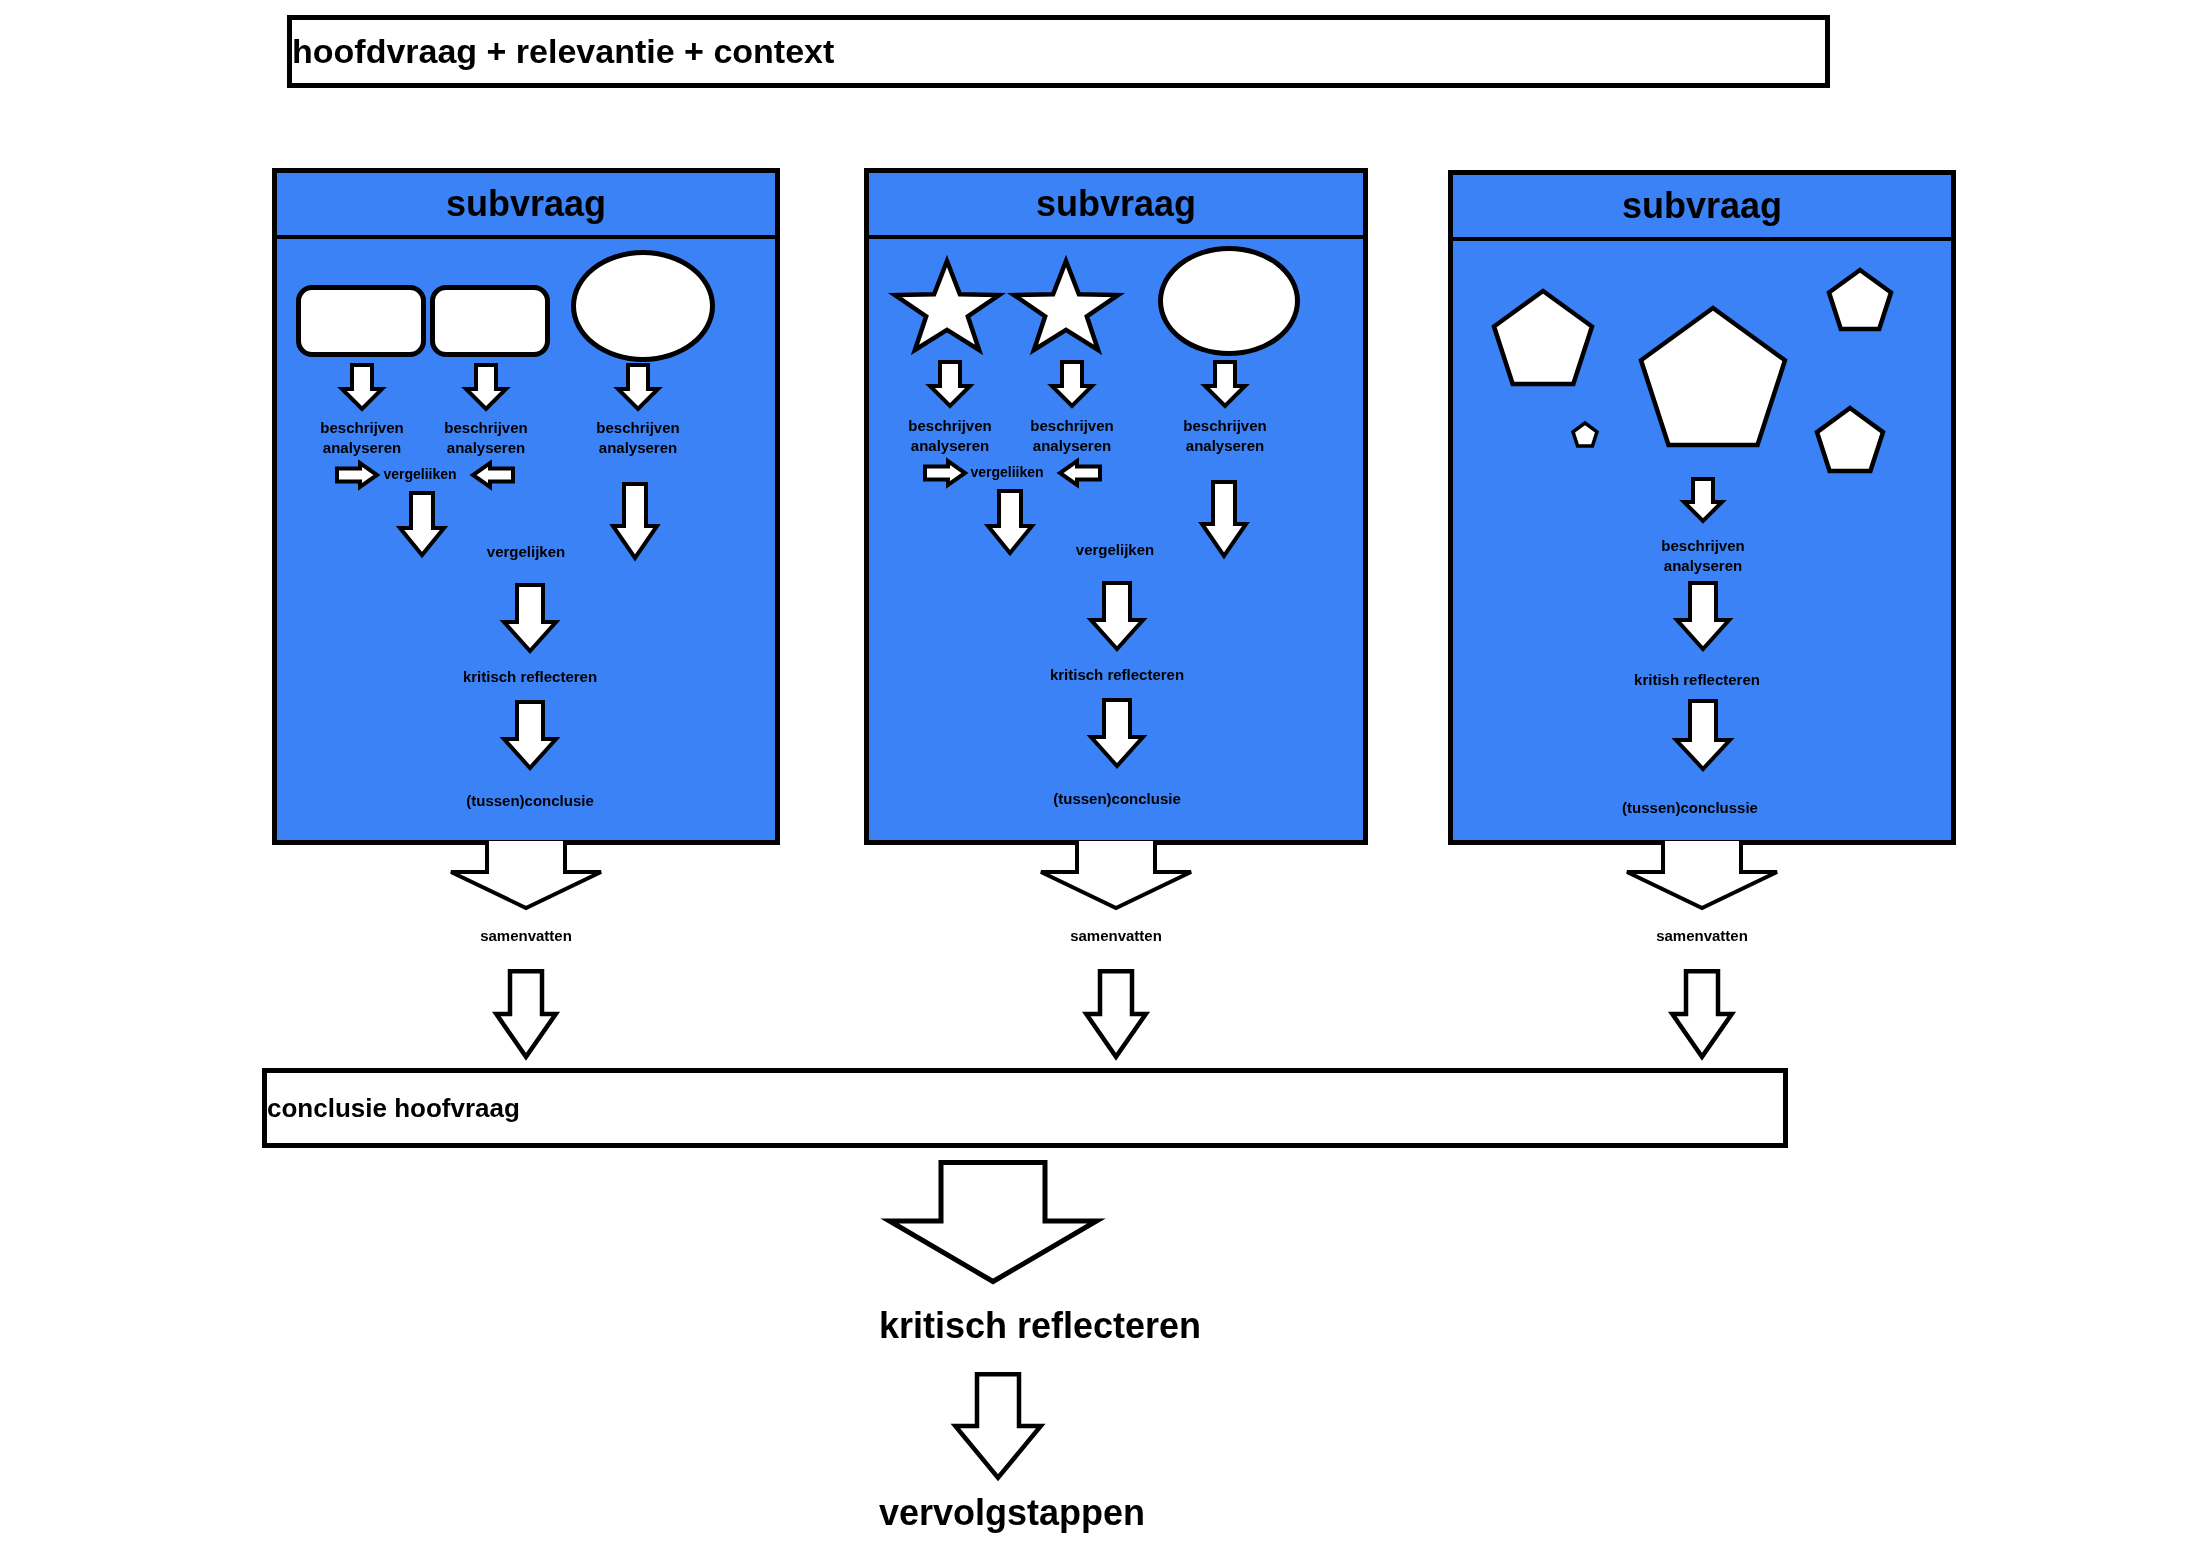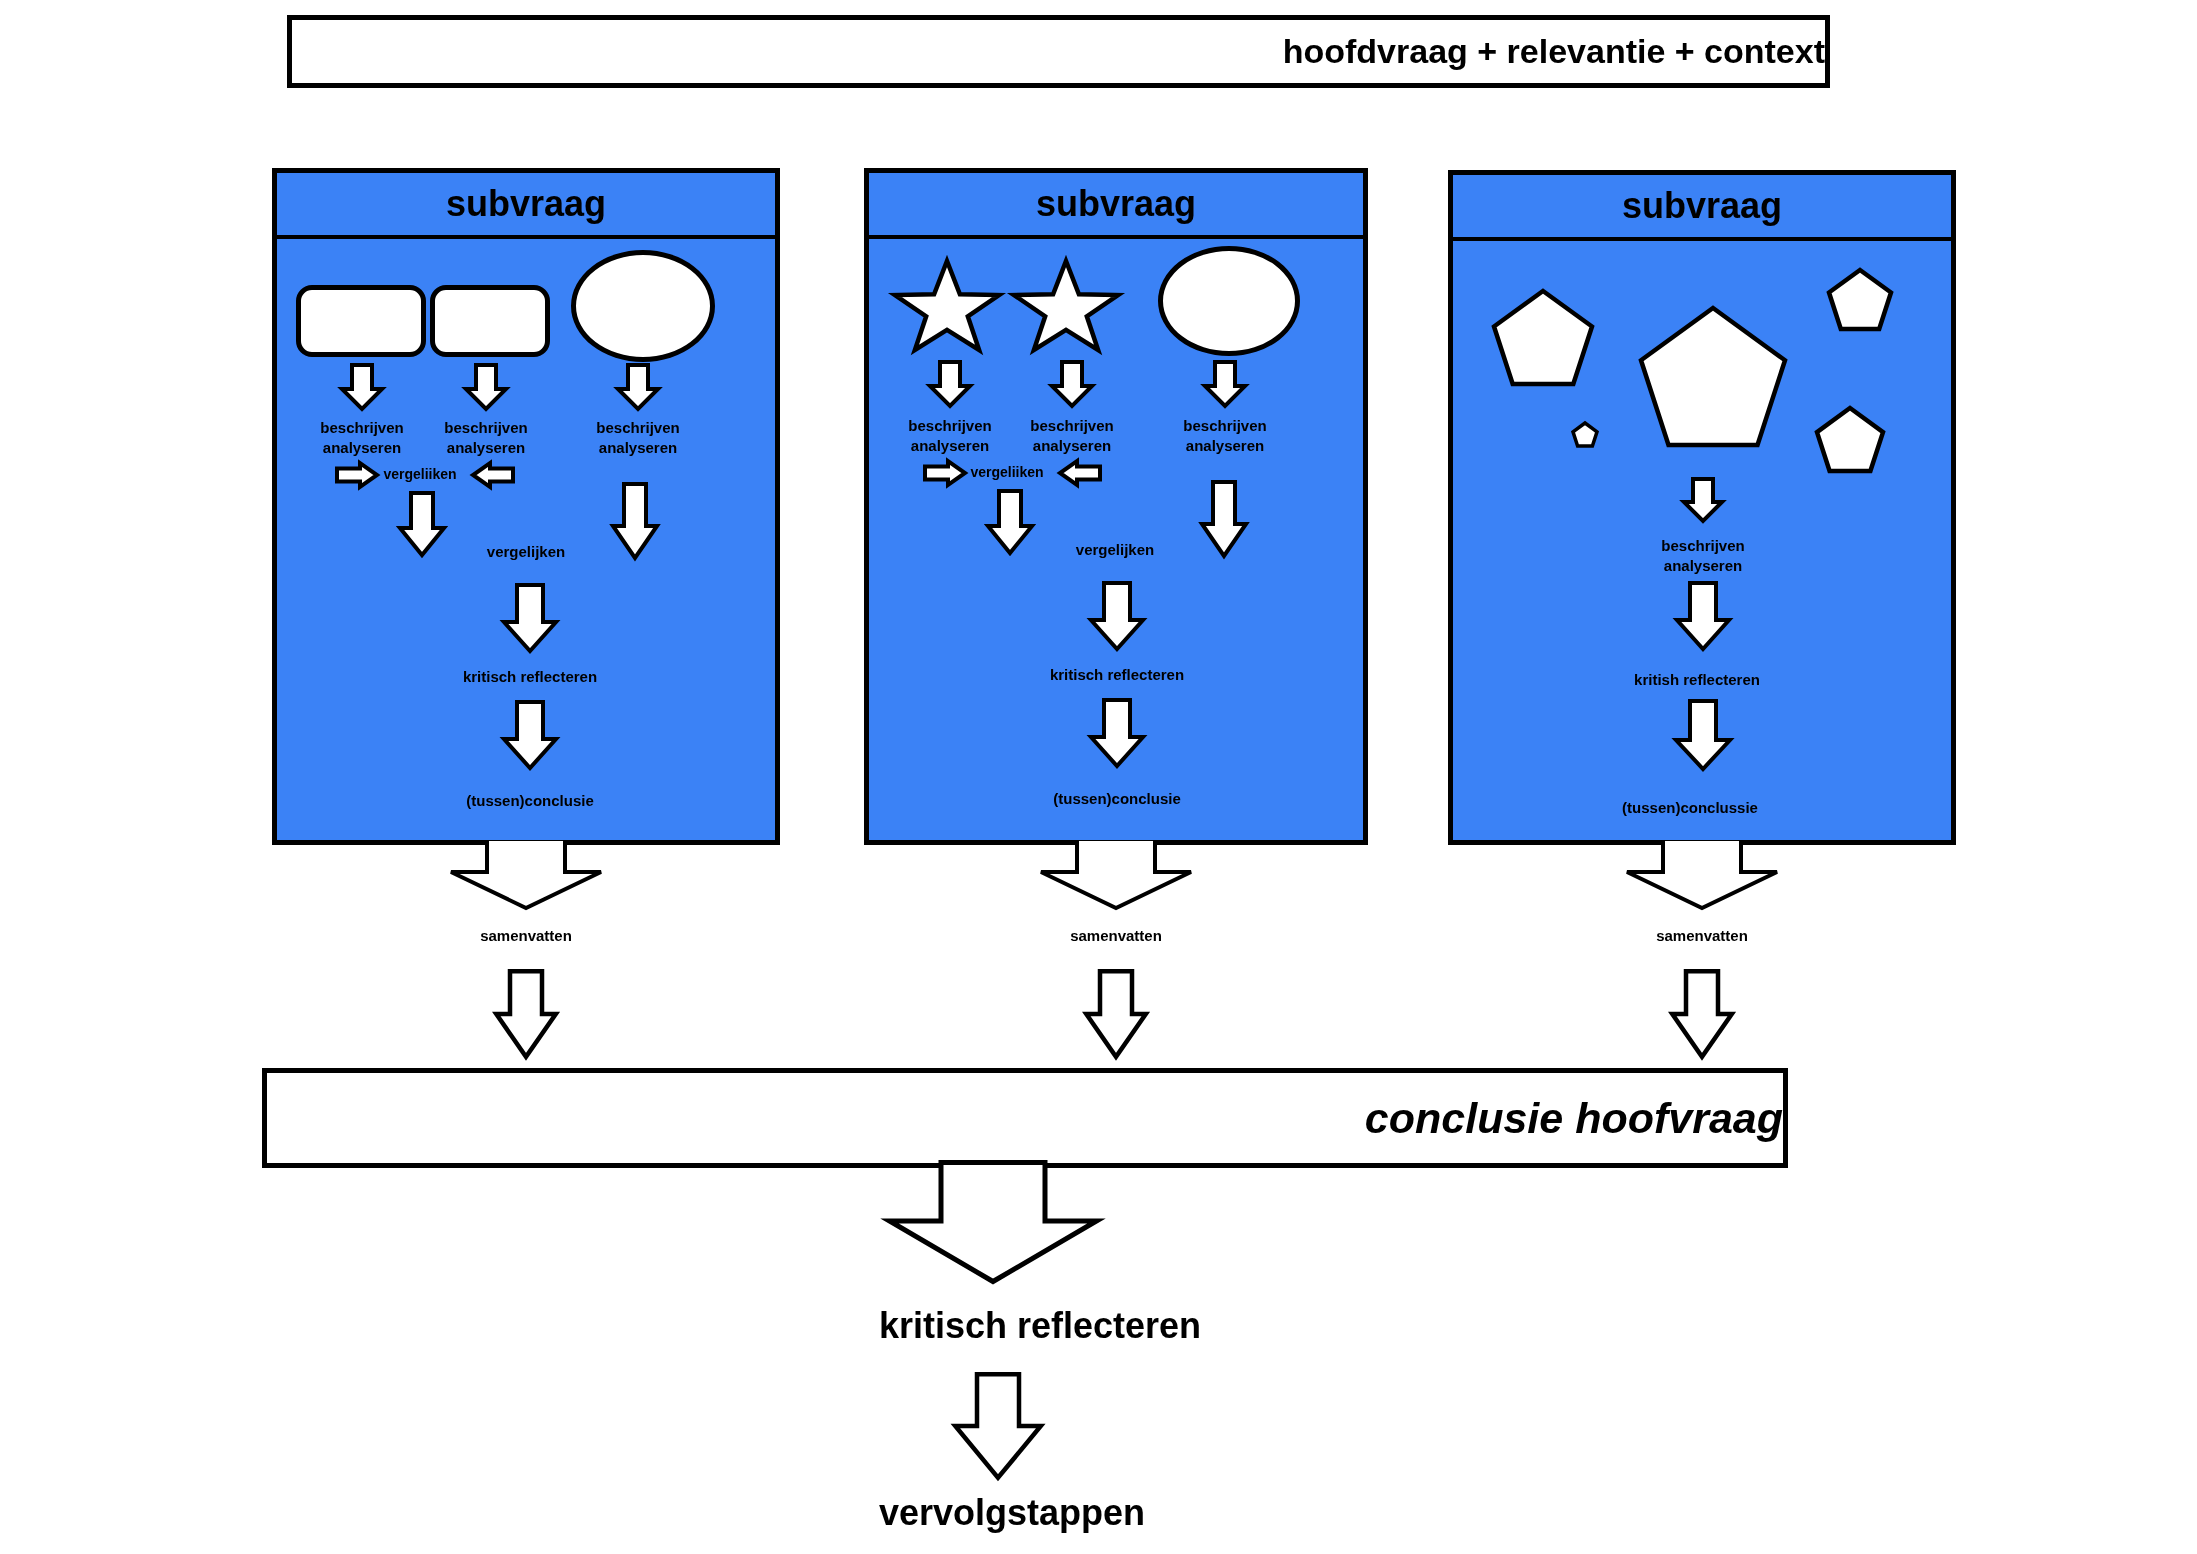--- a/index.html
+++ b/index.html
@@ -7,7 +7,7 @@
         font-family:"Liberation Sans", sans-serif;color:#000;}
   .abs{position:absolute;}
   .bigbox{position:absolute;box-sizing:border-box;border:5px solid #000;display:flex;
-          align-items:center;justify-content:flex-end;font-weight:700;font-size:34px;background:#fff;}
+          align-items:center;justify-content:flex-start;font-weight:700;font-size:34px;background:#fff;}
   #main-question-box{left:287px;top:15px;width:1543px;height:73px;}
   #conclusion-box{left:262px;top:1068px;width:1526px;height:100px;font-size:43px;font-style:italic;}
   .t{position:absolute;font-weight:700;transform:translateX(-50%);text-align:center;

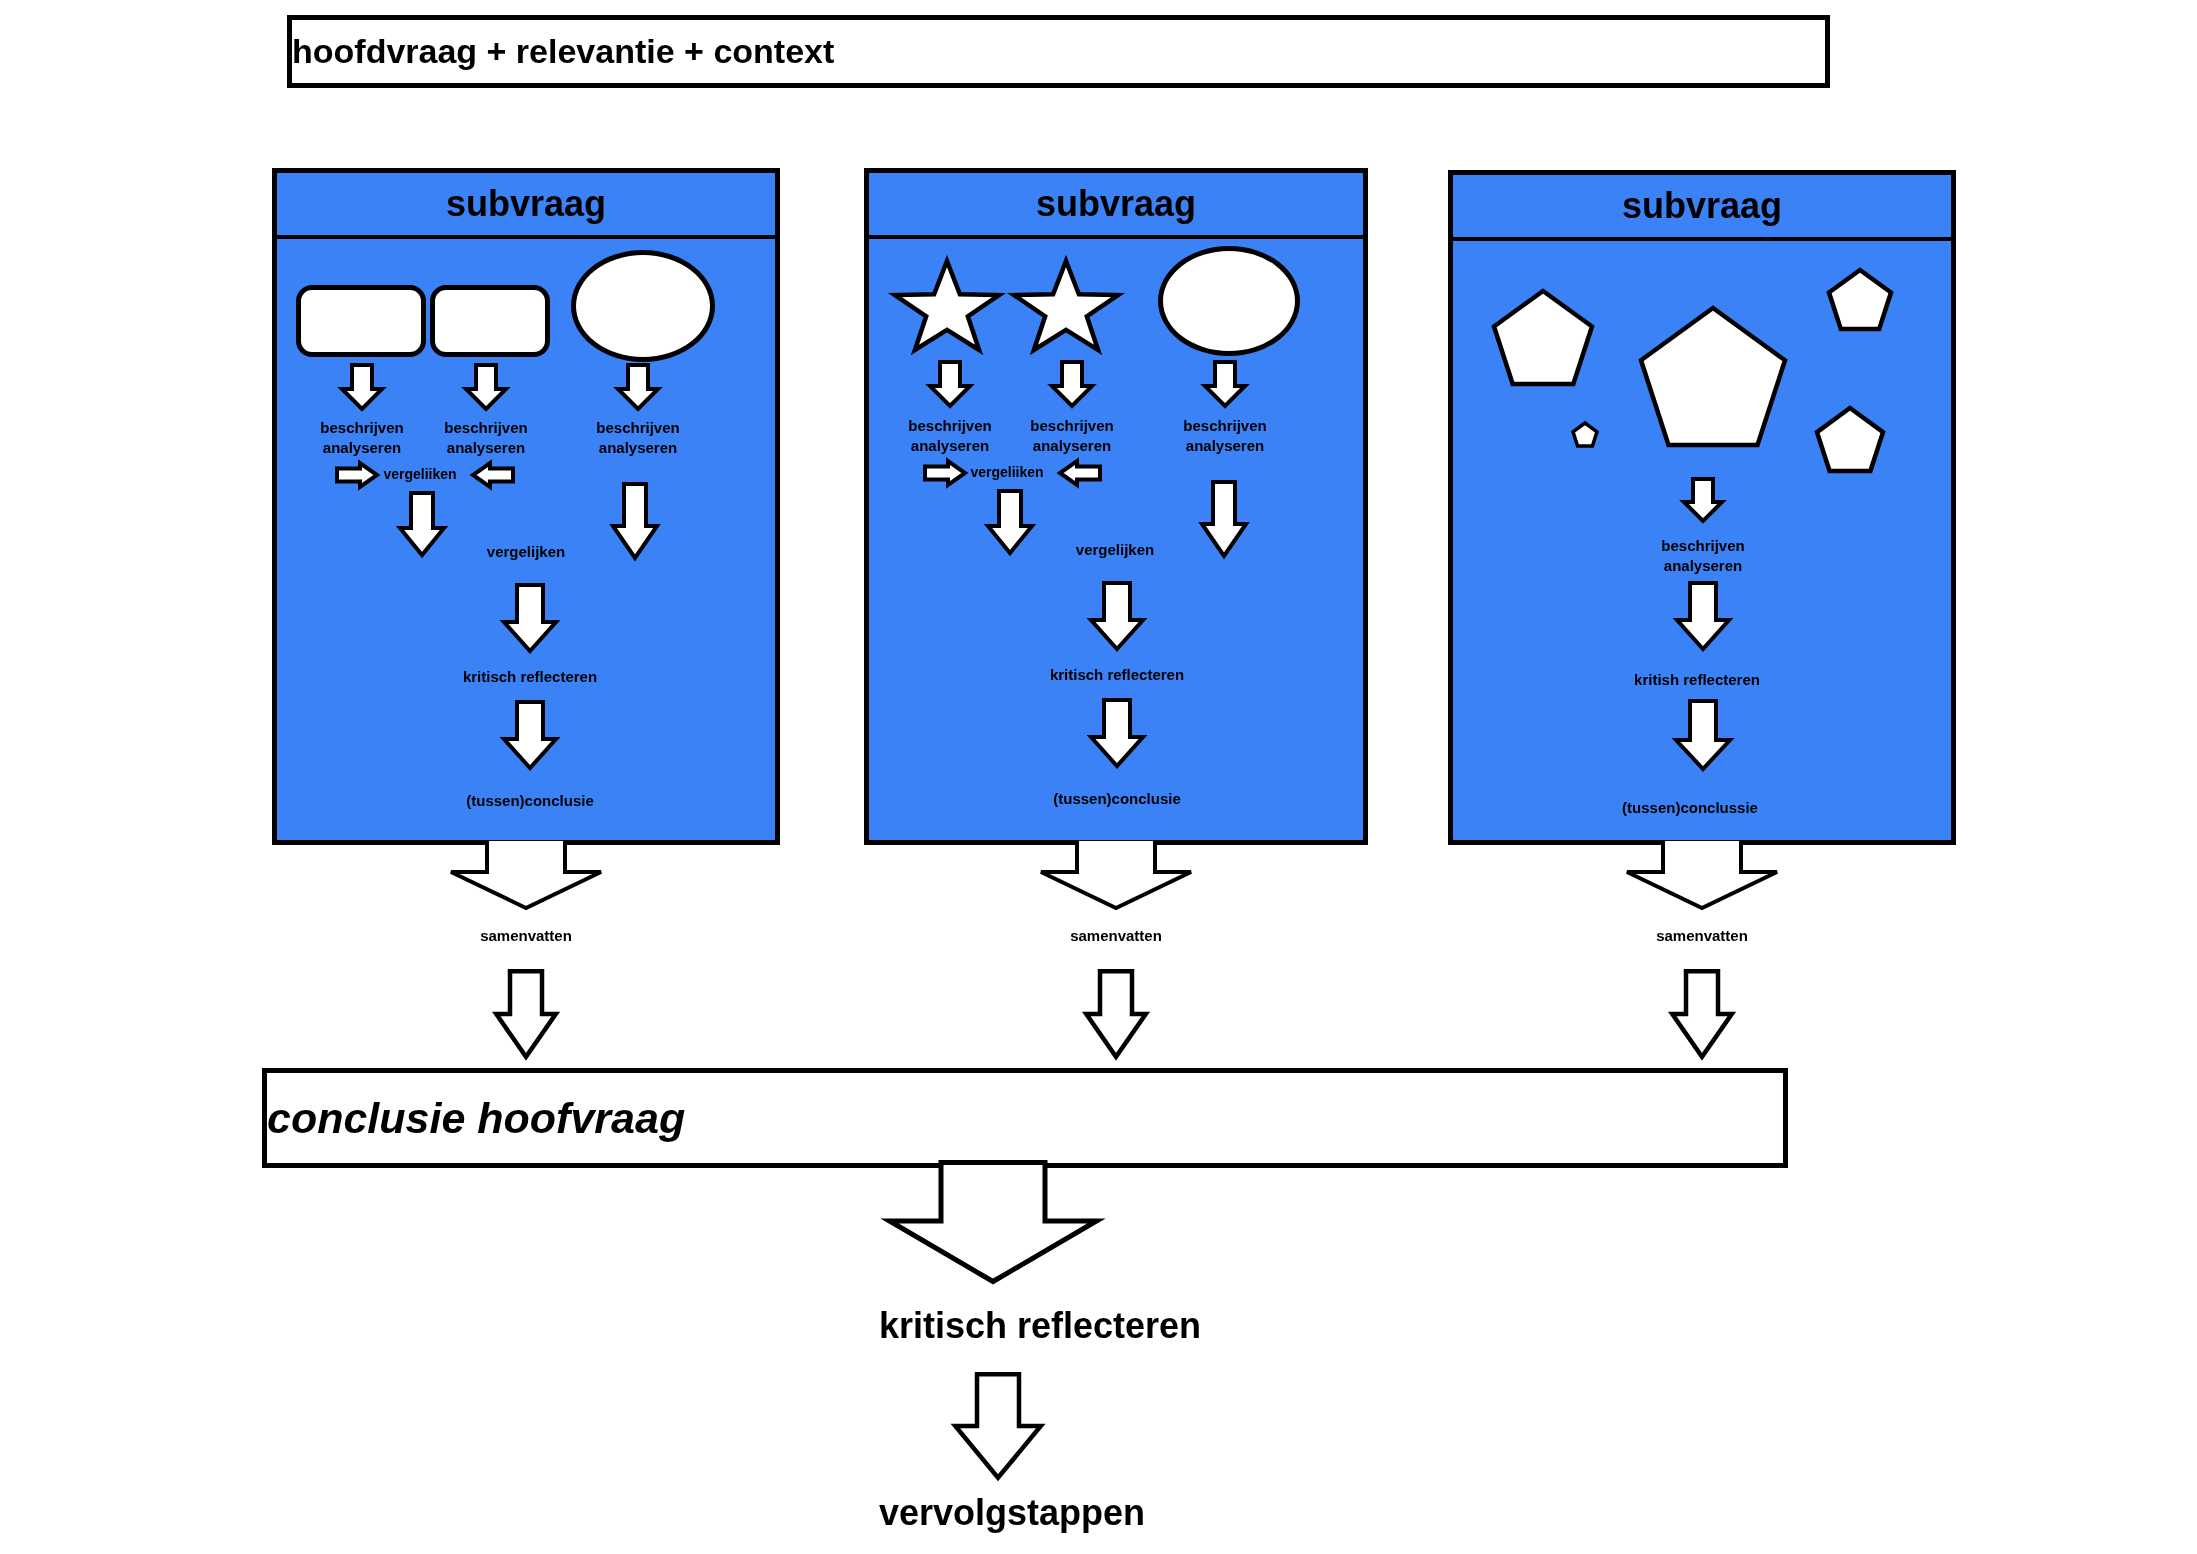--- a/index.html
+++ b/index.html
@@ -9,7 +9,7 @@
   .bigbox{position:absolute;box-sizing:border-box;border:5px solid #000;display:flex;
           align-items:center;justify-content:flex-start;font-weight:700;font-size:34px;background:#fff;}
   #main-question-box{left:287px;top:15px;width:1543px;height:73px;}
-  #conclusion-box{left:262px;top:1068px;width:1526px;height:100px;font-size:43px;font-style:italic;}
+  #conclusion-box{left:262px;top:1068px;width:1526px;height:80px;font-size:26px;}
   .t{position:absolute;font-weight:700;transform:translateX(-50%);text-align:center;
      white-space:pre-line;line-height:1.3;}
   .foot{font-size:36px;white-space:nowrap;}

